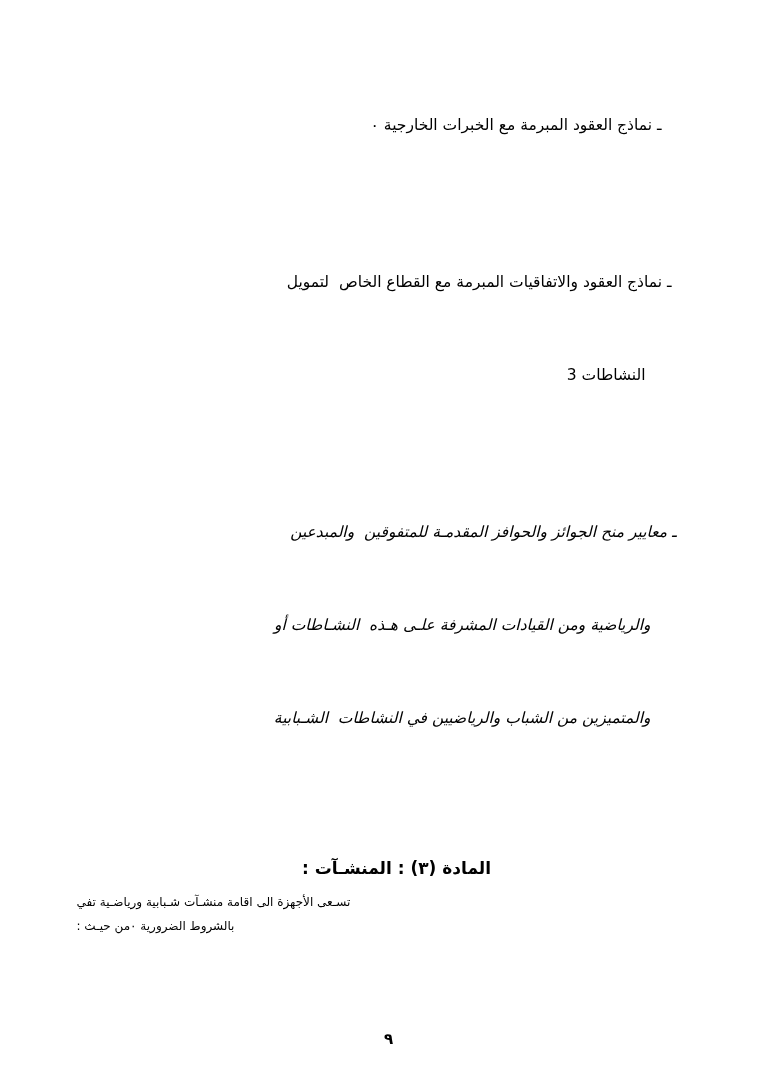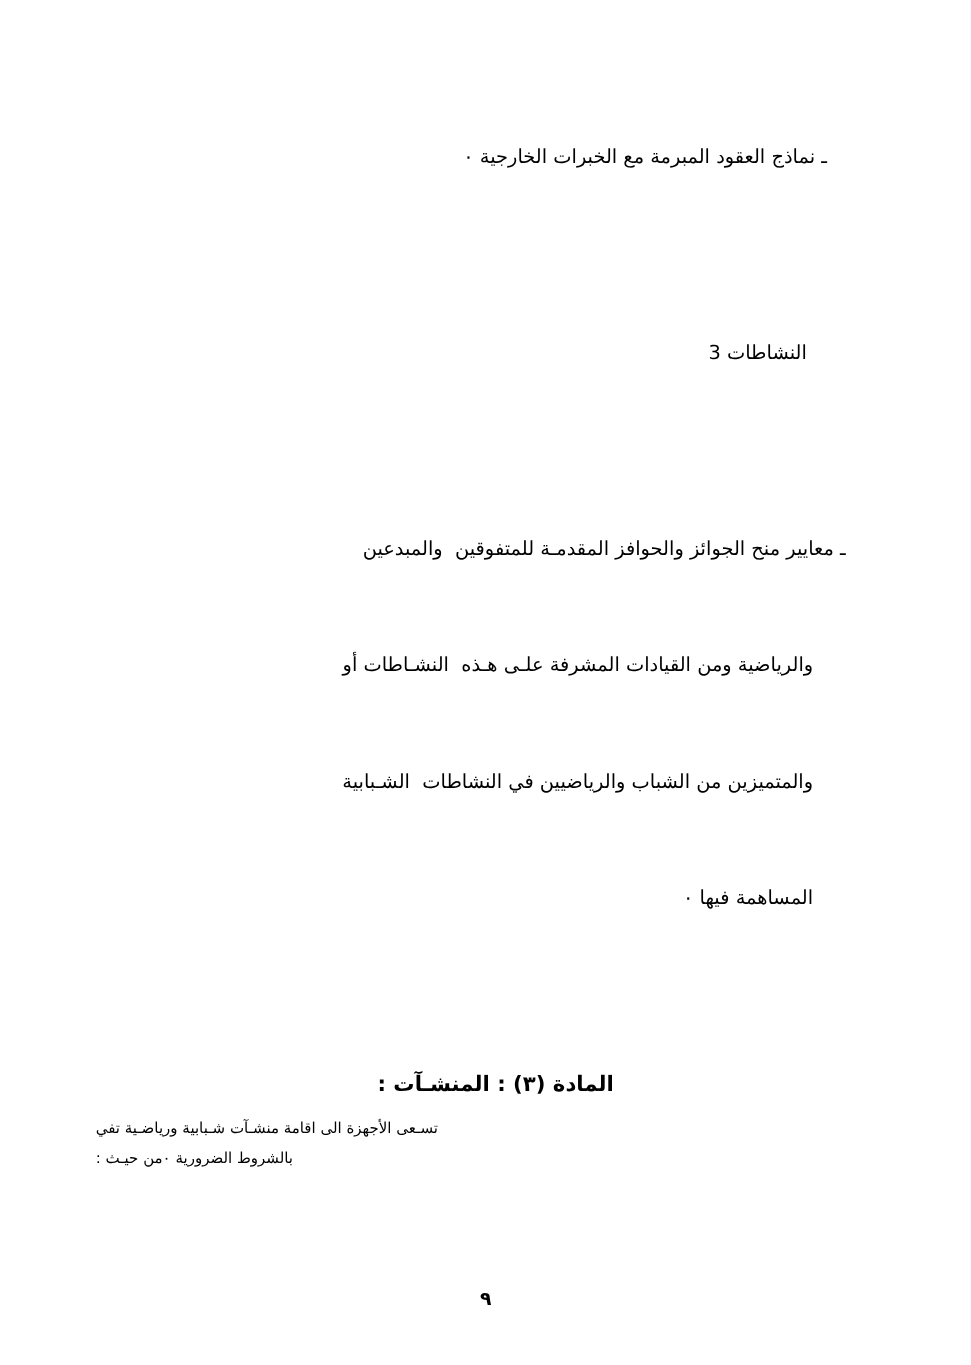--- a/index.html
+++ b/index.html
@@ -97,6 +97,7 @@
       </div>
 
       <div class="bullet-item b2">
+        <span class="line">ـ نماذج العقود والاتفاقيات المبرمة مع القطاع الخاص  لتمويل</span>
         <span class="line indent-1">النشاطات 3</span>
       </div>
 

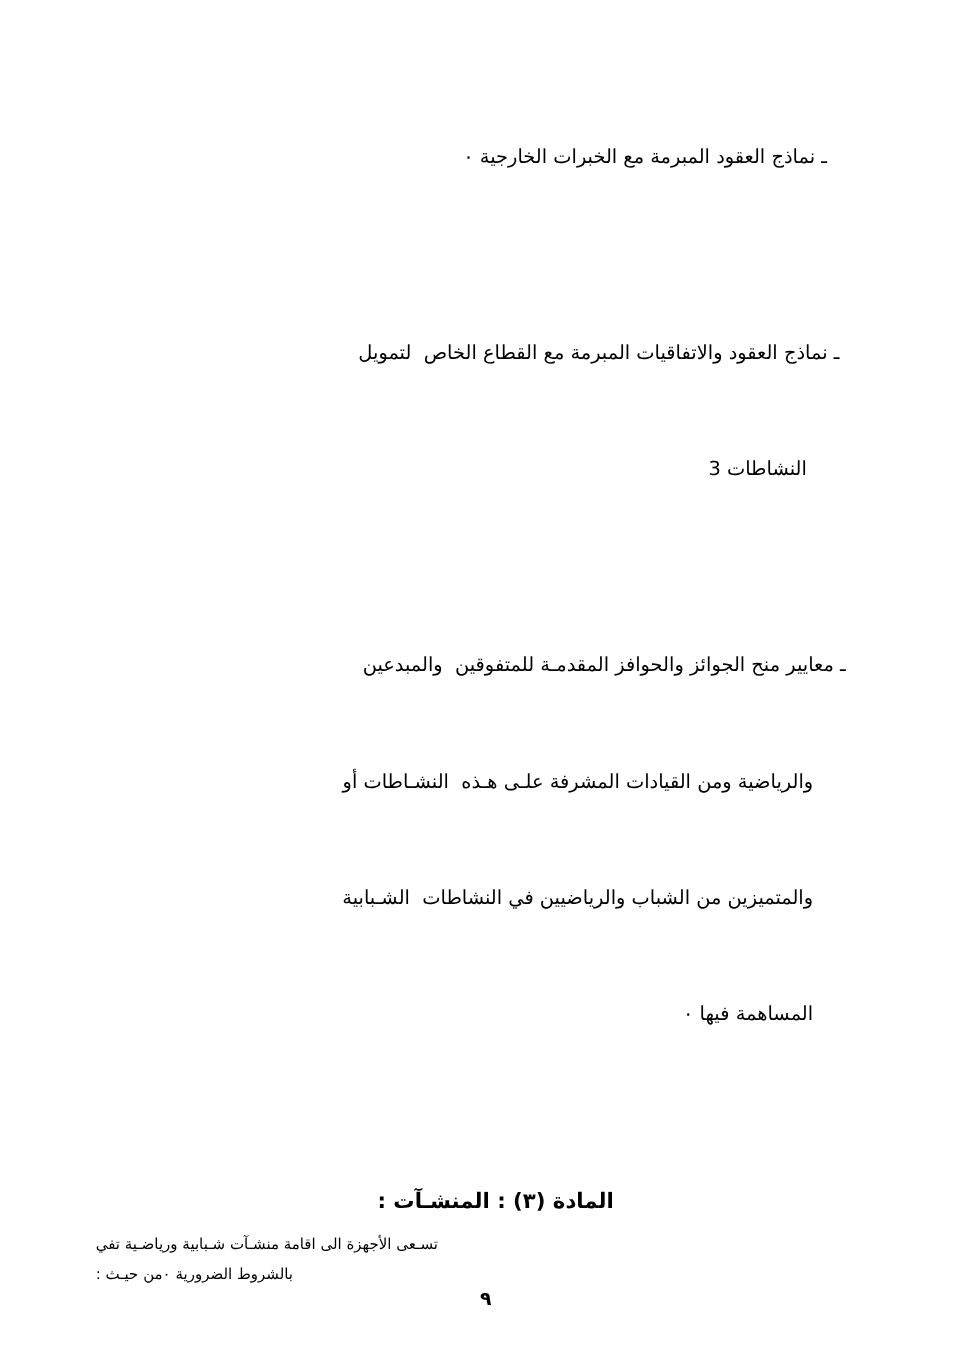--- a/index.html
+++ b/index.html
@@ -81,7 +81,7 @@
   
   .b1 { padding-right: 55px; }
   .b2 { padding-right: 45px; }
-  .b3 { padding-right: 40px; }
+  .b3 { padding-right: 40px; font-style: italic; }
   .s1 { padding-right: 70px; }
 </style>
 </head>

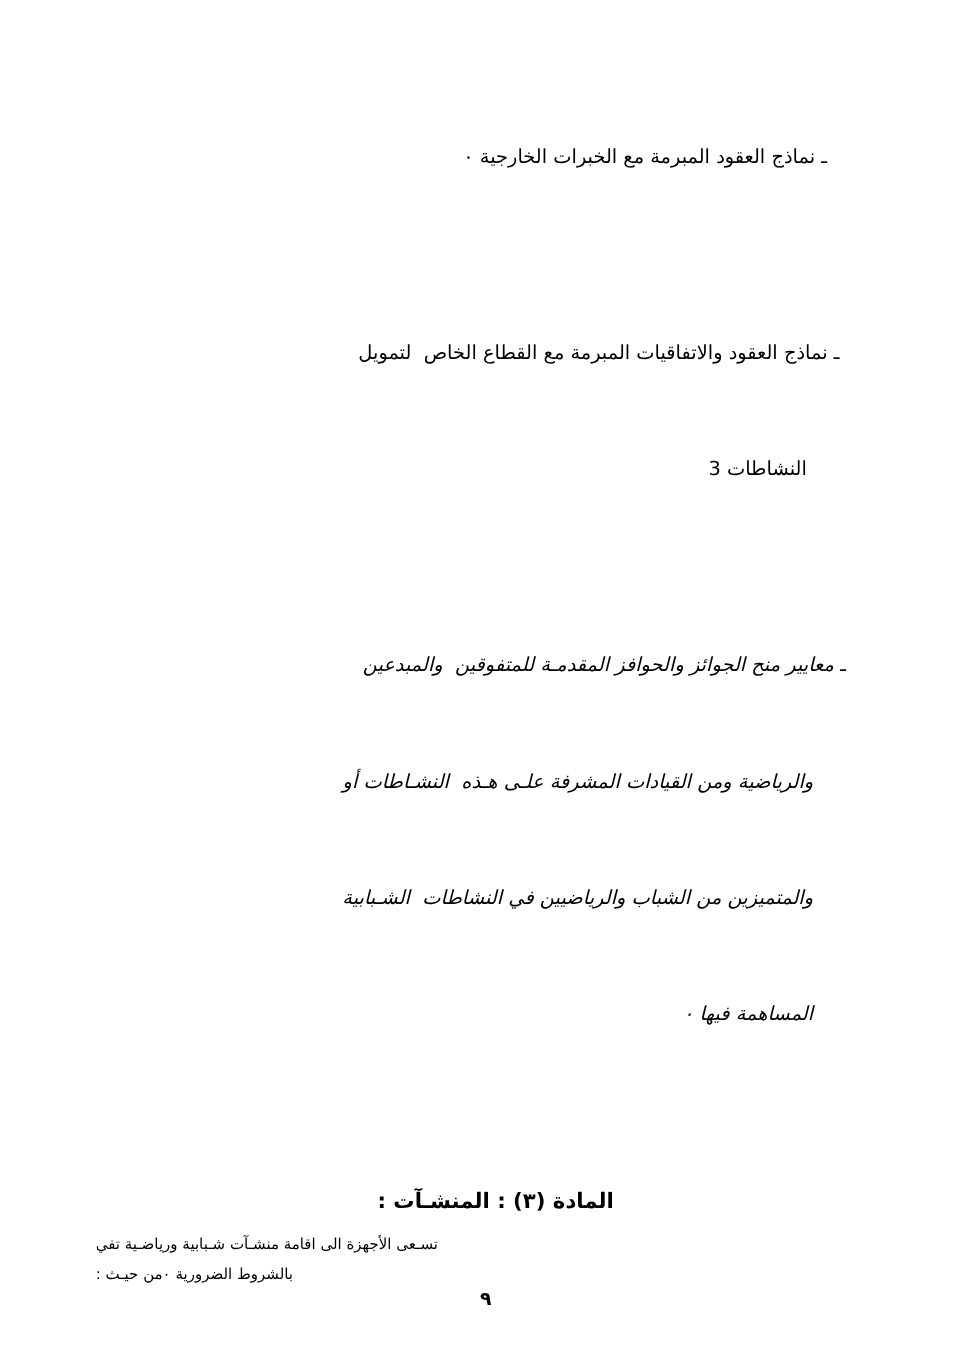--- a/index.html
+++ b/index.html
@@ -105,7 +105,6 @@
         <span class="line">ـ معايير منح الجوائز والحوافز المقدمـة للمتفوقين  والمبدعين</span>
         <span class="line indent-1">والرياضية ومن القيادات المشرفة علـى هـذه  النشـاطات أو</span>
         <span class="line indent-1">والمتميزين من الشباب والرياضيين في النشاطات  الشـبابية</span>
-        <span class="line indent-1">المساهمة فيها ٠</span>
       </div>
     </div>
 

